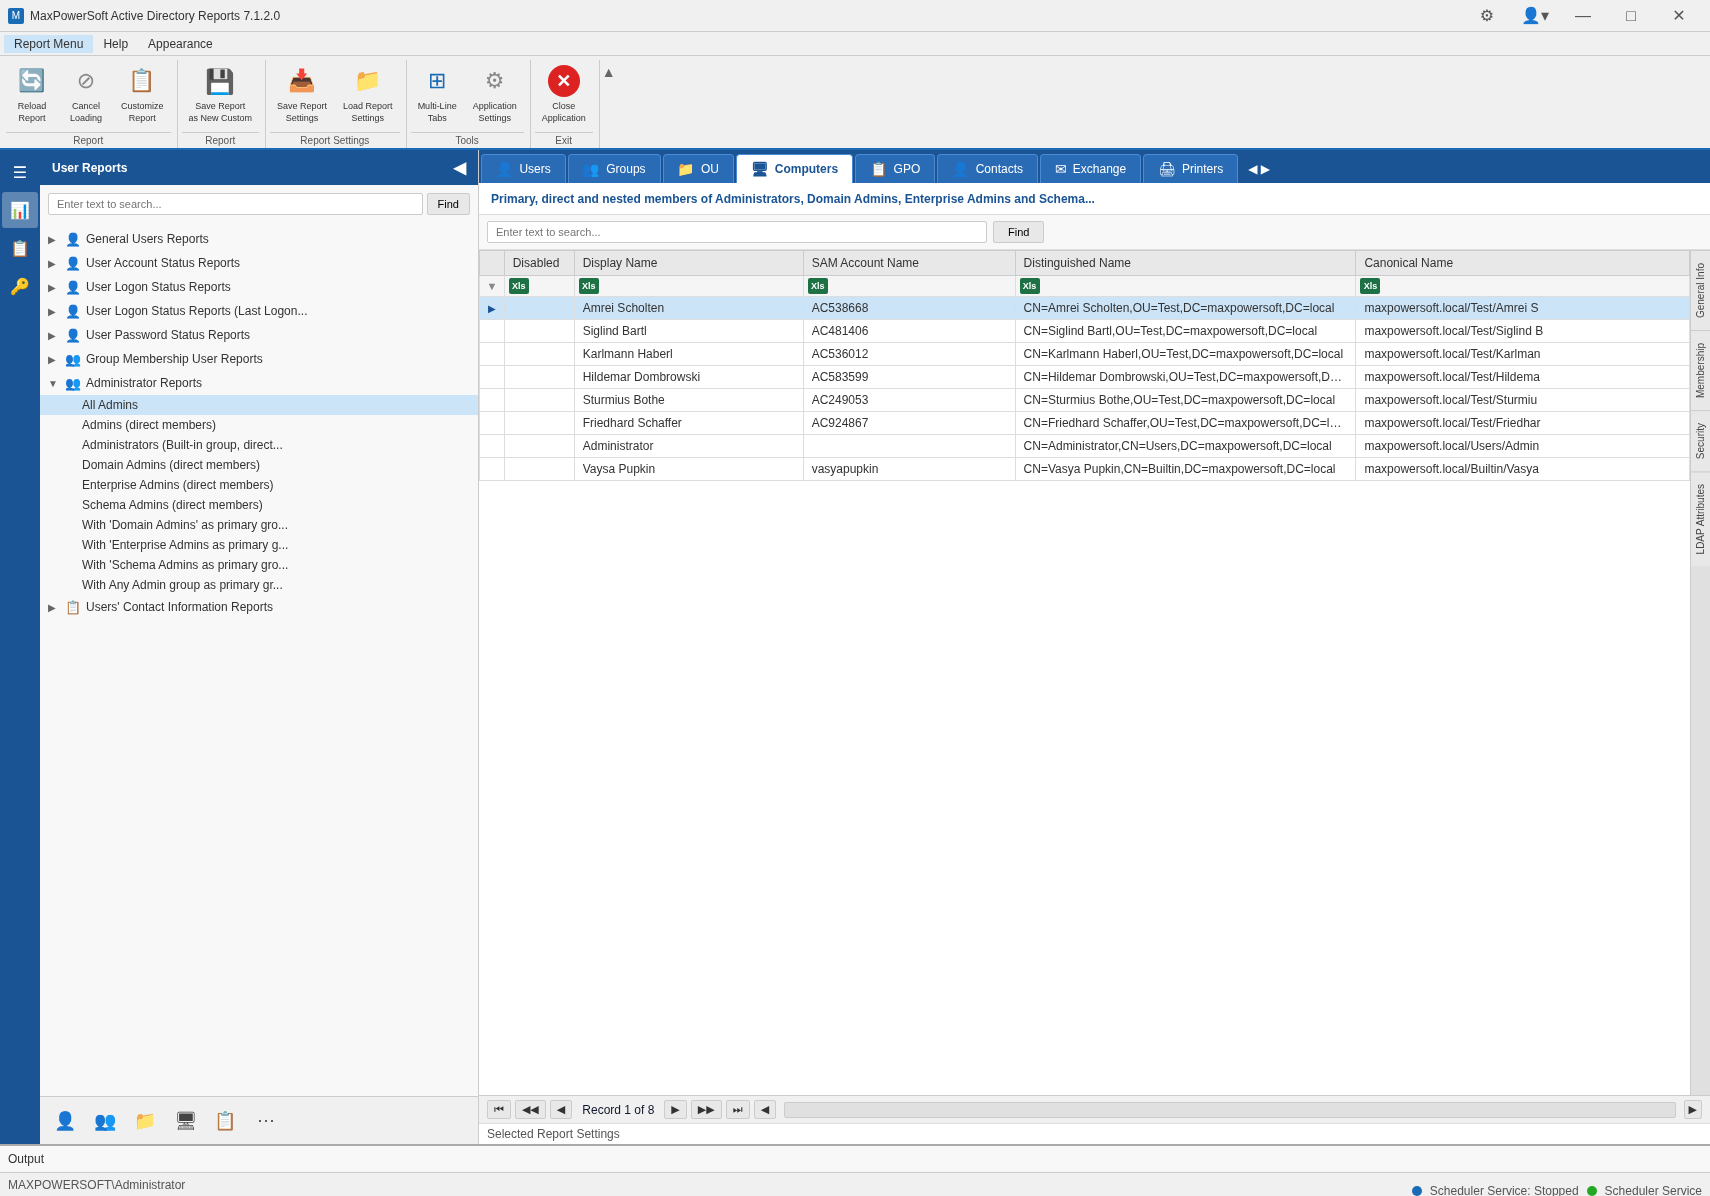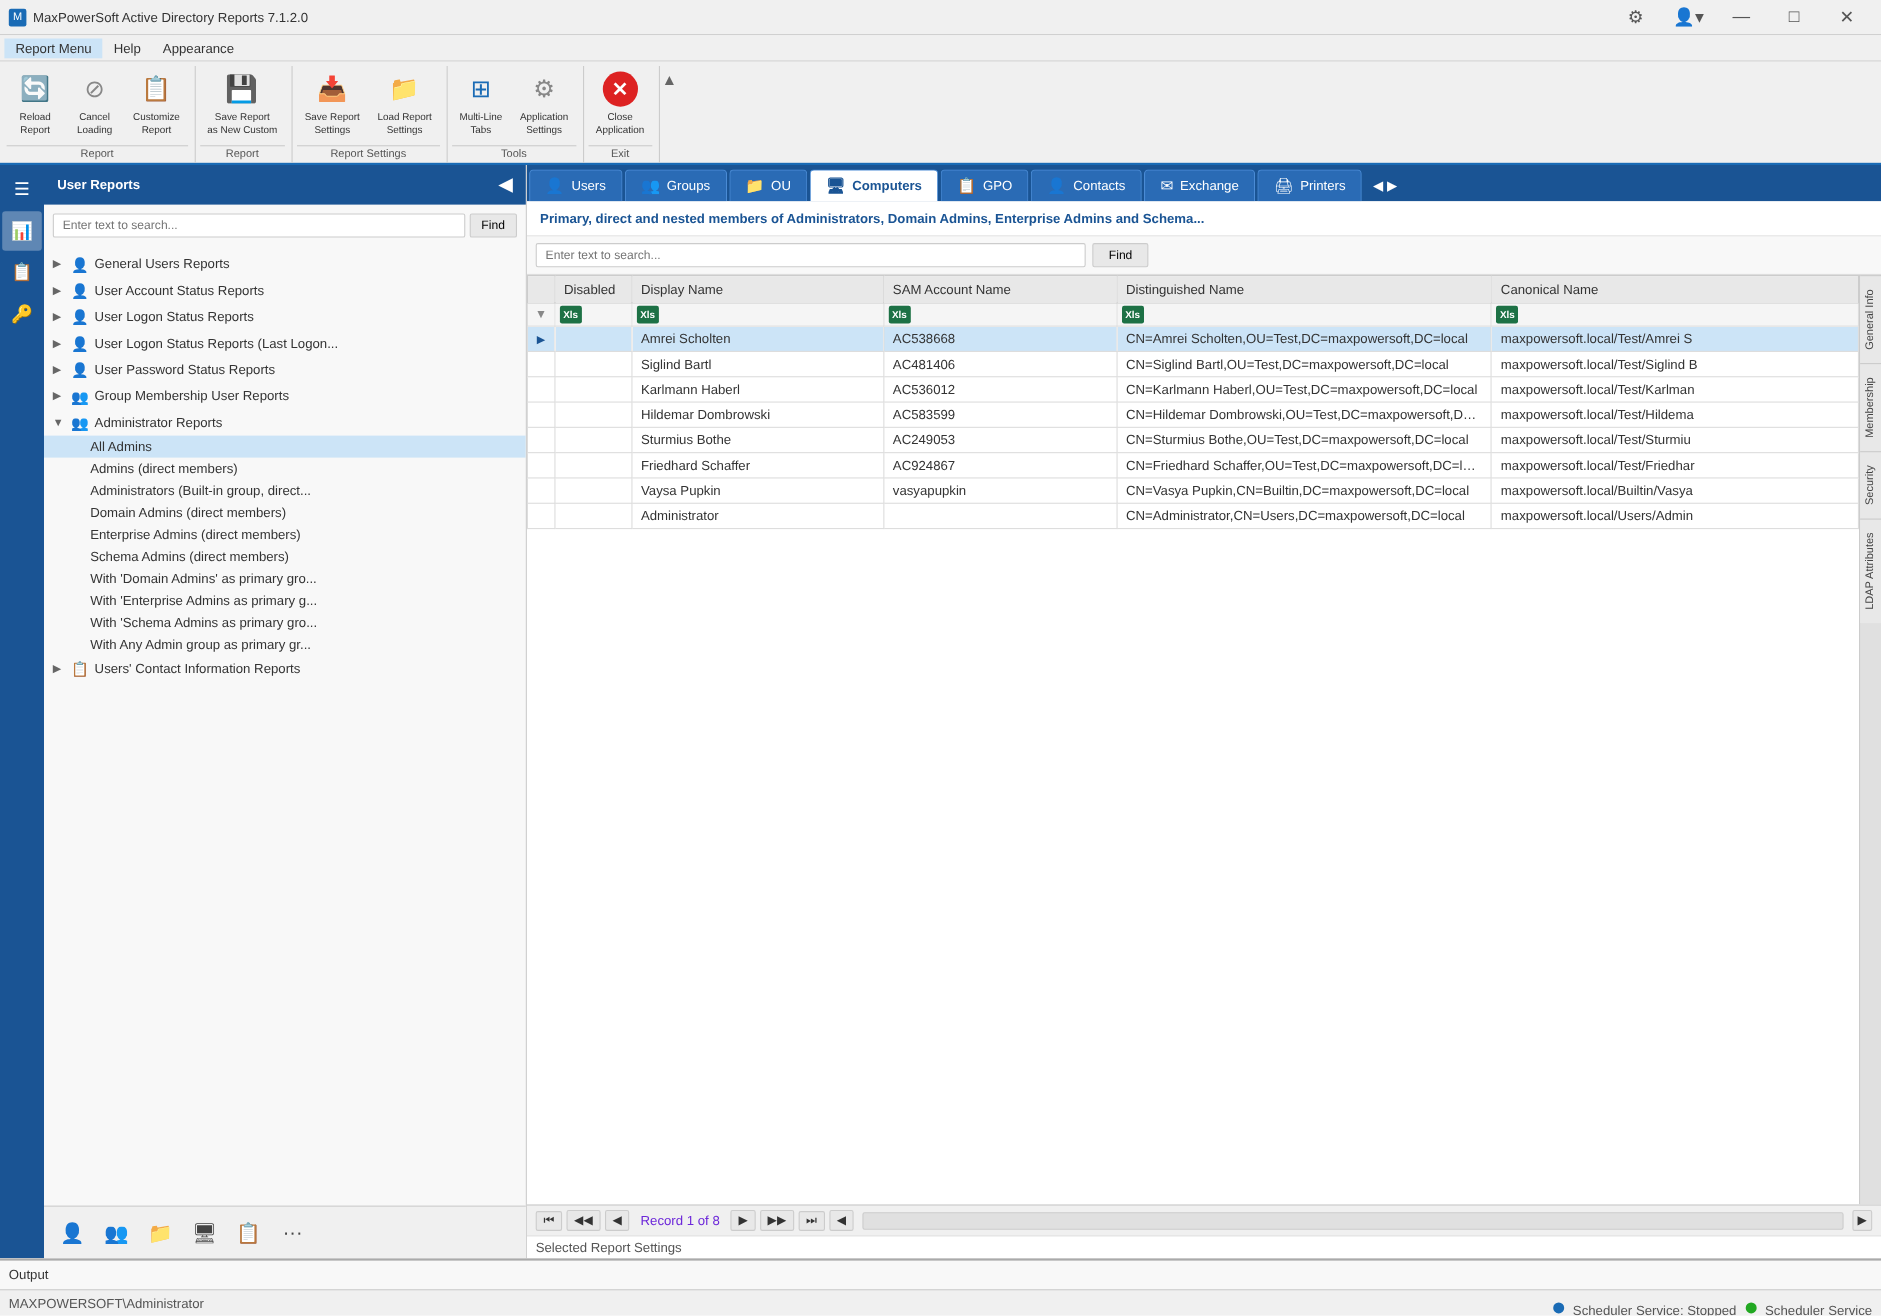--- a/index.html
+++ b/index.html
@@ -730,18 +730,18 @@
             <tr>
               <td></td>
               <td></td>
+              <td>Administrator</td>
+              <td></td>
+              <td>CN=Administrator,CN=Users,DC=maxpowersoft,DC=local</td>
+              <td>maxpowersoft.local/Users/Admin</td>
+            </tr>
+            <tr>
+              <td></td>
+              <td></td>
               <td>Vaysa Pupkin</td>
               <td>vasyapupkin</td>
               <td>CN=Vasya Pupkin,CN=Builtin,DC=maxpowersoft,DC=local</td>
               <td>maxpowersoft.local/Builtin/Vasya</td>
-            </tr>
-            <tr>
-              <td></td>
-              <td></td>
-              <td>Administrator</td>
-              <td></td>
-              <td>CN=Administrator,CN=Users,DC=maxpowersoft,DC=local</td>
-              <td>maxpowersoft.local/Users/Admin</td>
             </tr>
           </tbody>
         </table>

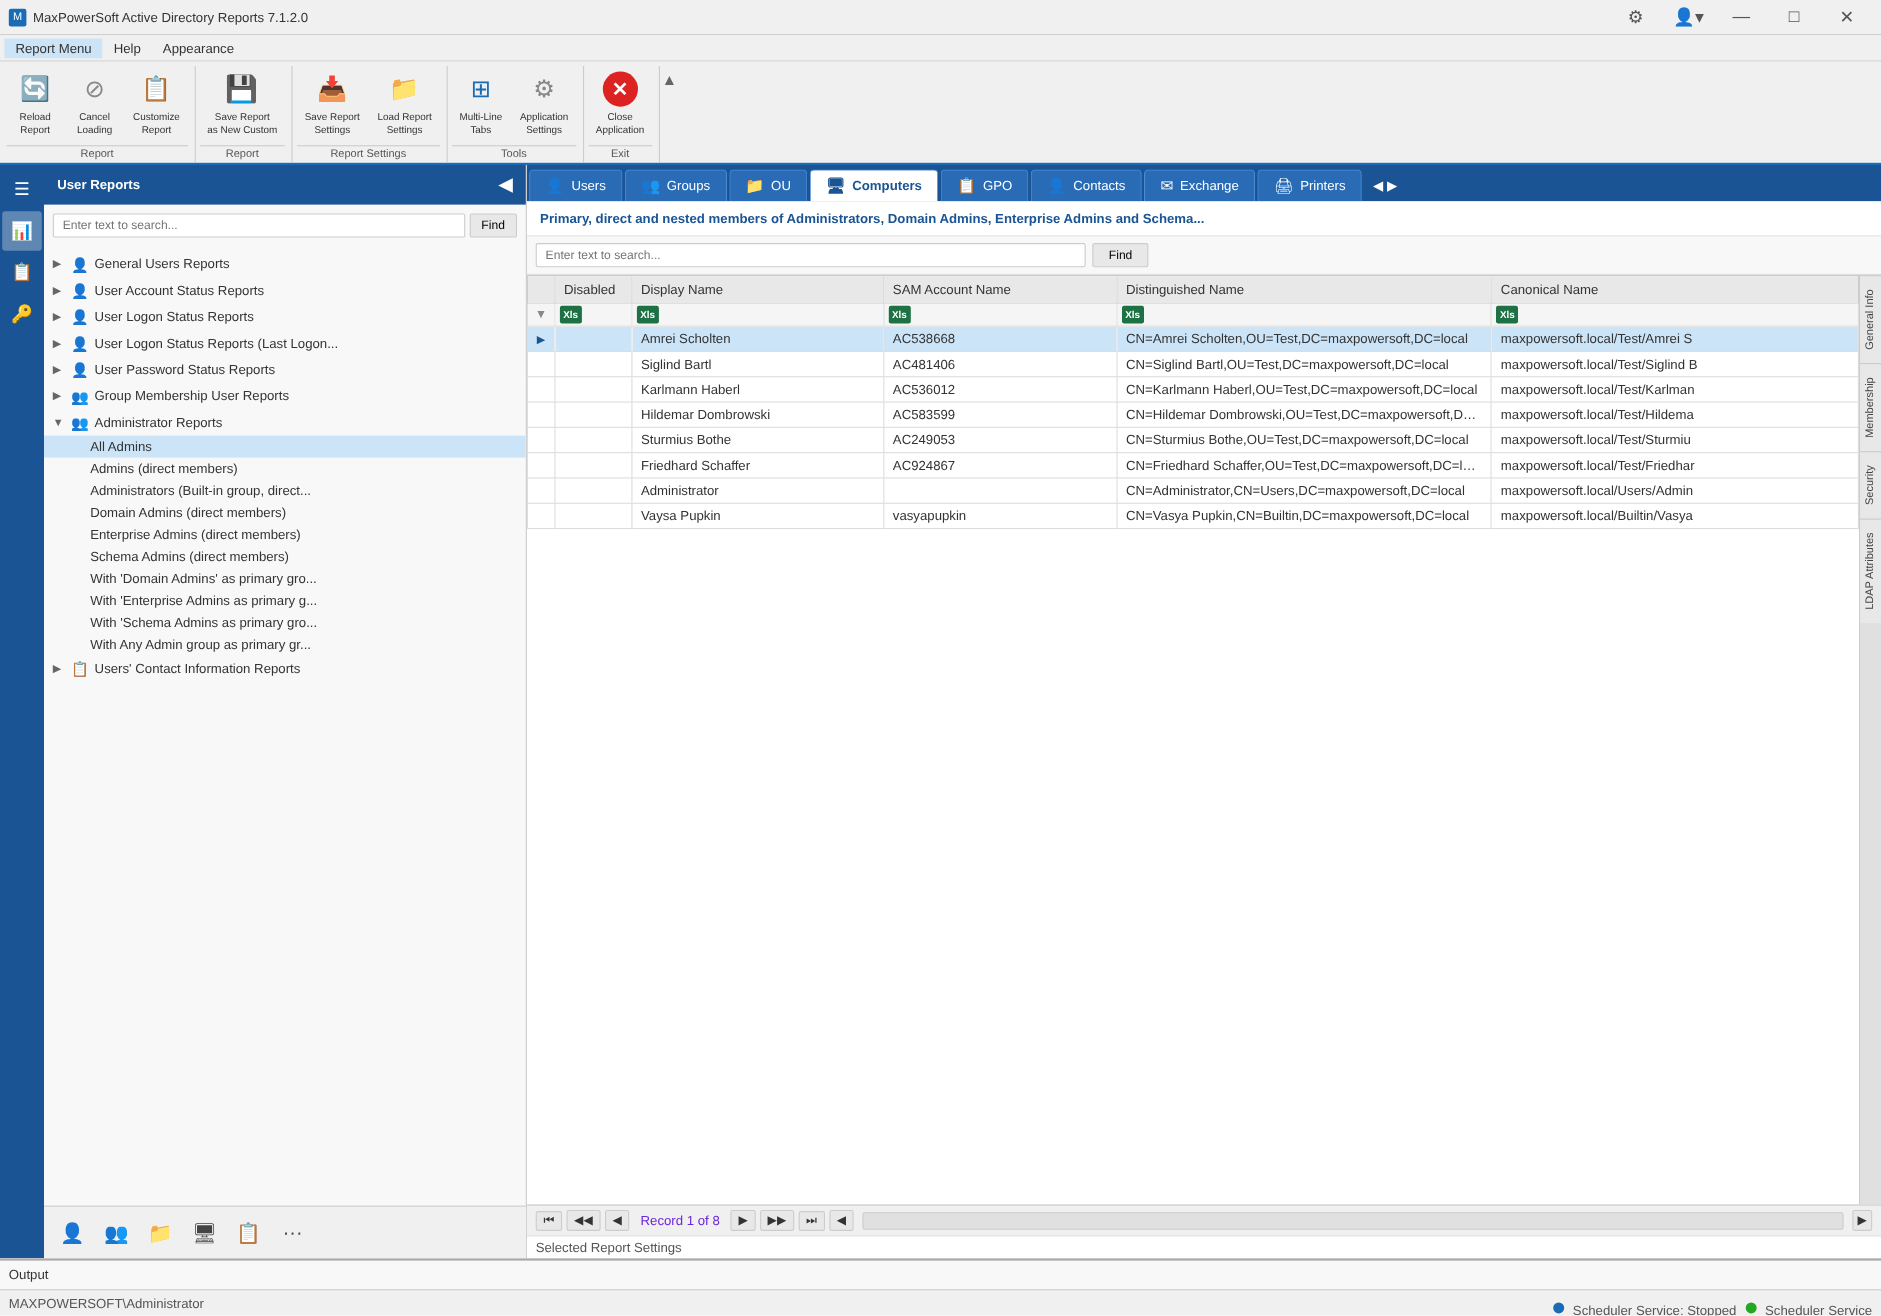--- a/index.html
+++ b/index.html
@@ -323,7 +323,7 @@
       font-size: 11px;
       color: #333;
     }
-    .pag-info { margin: 0 6px; color: #6d28d9; }
+    .pag-info { margin: 0 6px; color: #0f172a; }
     .pag-scroll { flex: 1; height: 16px; background: #e0e0e0; border: 1px solid #ccc; border-radius: 2px; margin: 0 4px; }
     .pag-scroll-right { padding: 2px 4px; border: 1px solid #ccc; background: #e8e8e8; cursor: pointer; }
 

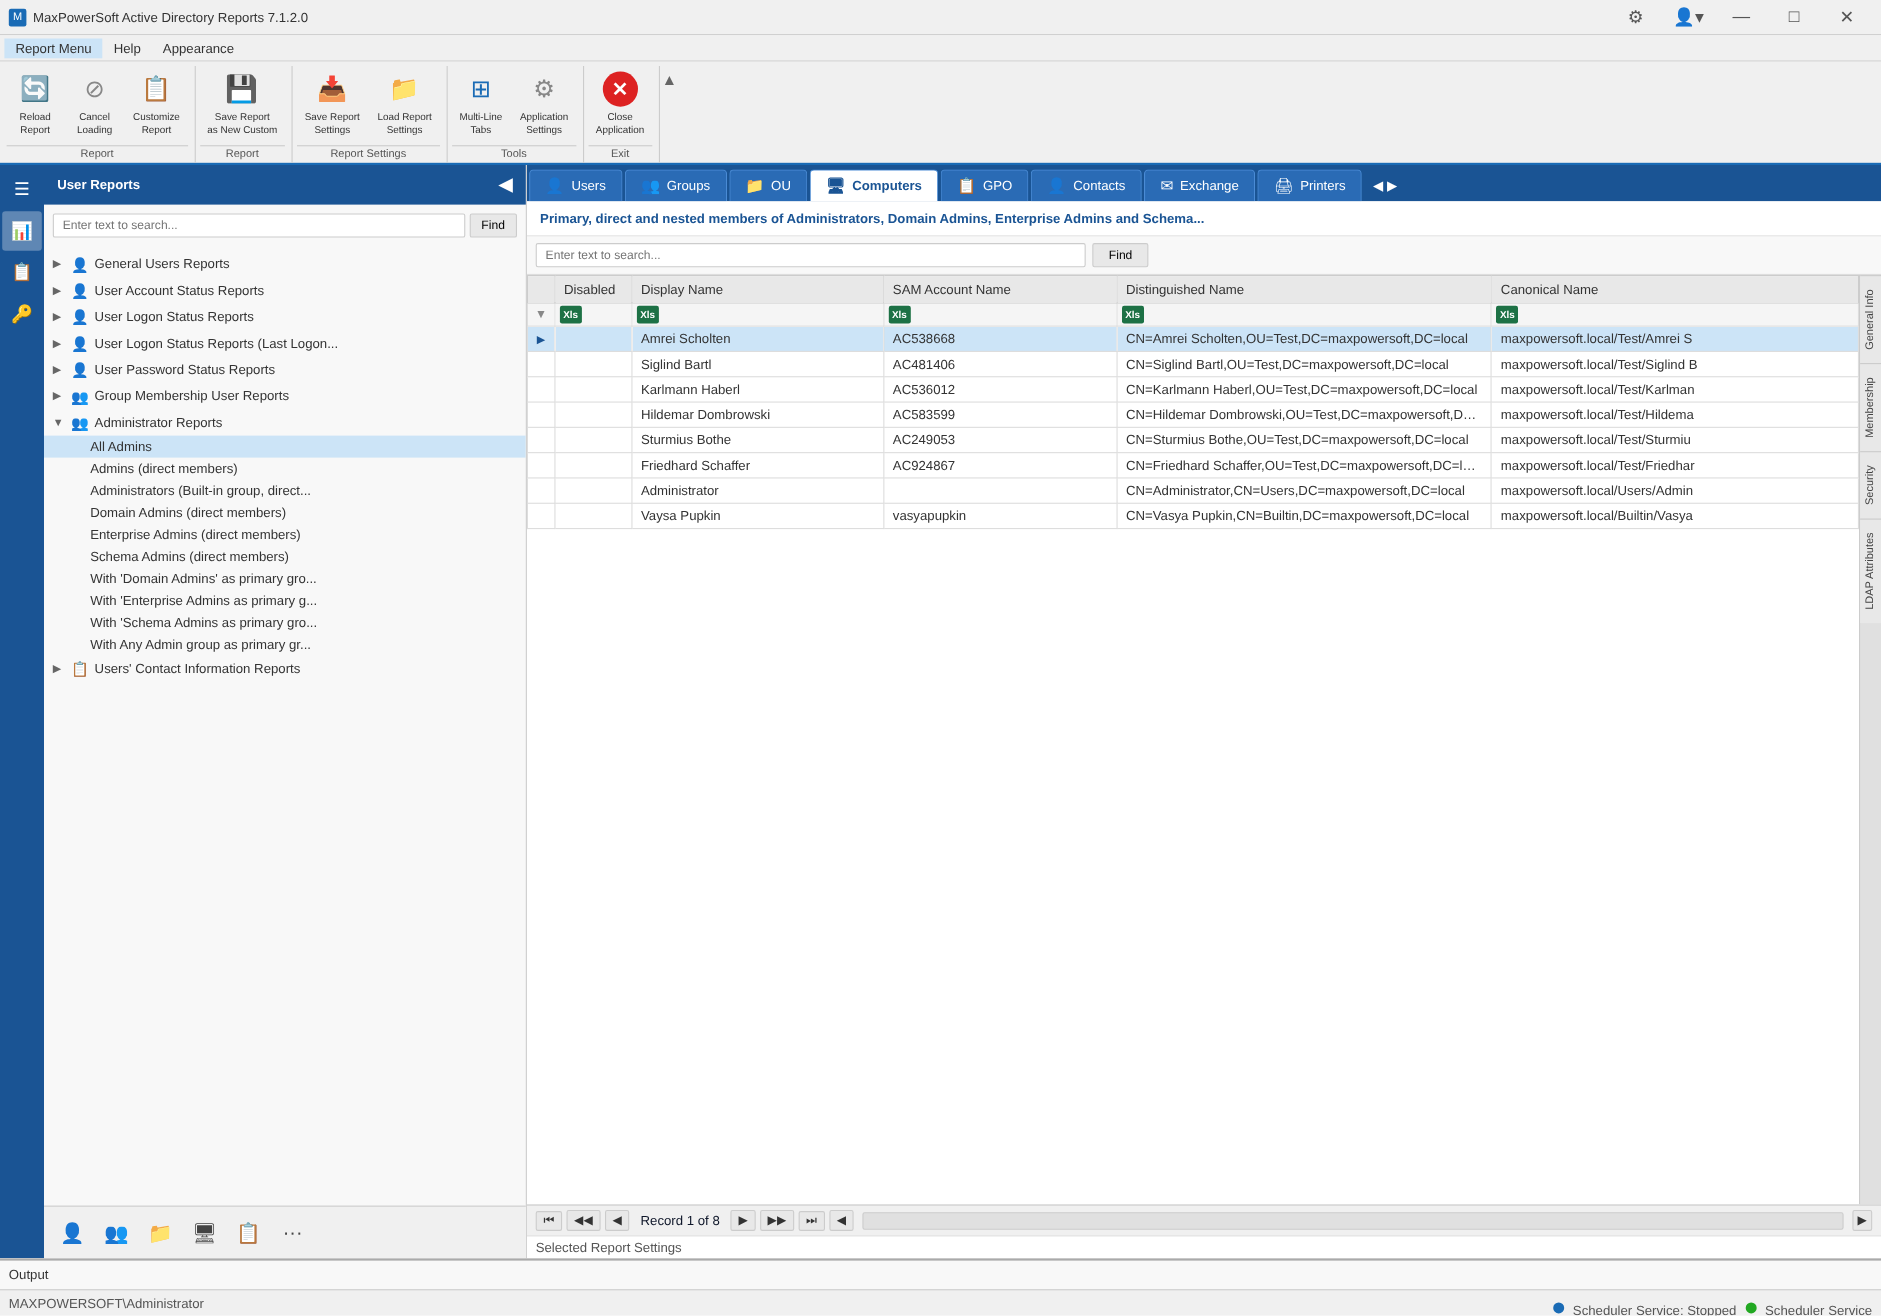--- a/index.html
+++ b/index.html
@@ -374,7 +374,7 @@
       font-size: 11px;
       color: #555;
     }
-    .footer-status { margin-left: auto; display: flex; align-items: flex-start; gap: 8px; margin-top: 12px; }
+    .footer-status { margin-left: auto; display: flex; align-items: center; gap: 8px; margin-top: 12px; }
     .status-dot { width: 10px; height: 10px; border-radius: 50%; display: inline-block; }
     .status-stopped { background: #1a6bb5; }
     .status-running { background: #22a822; }

